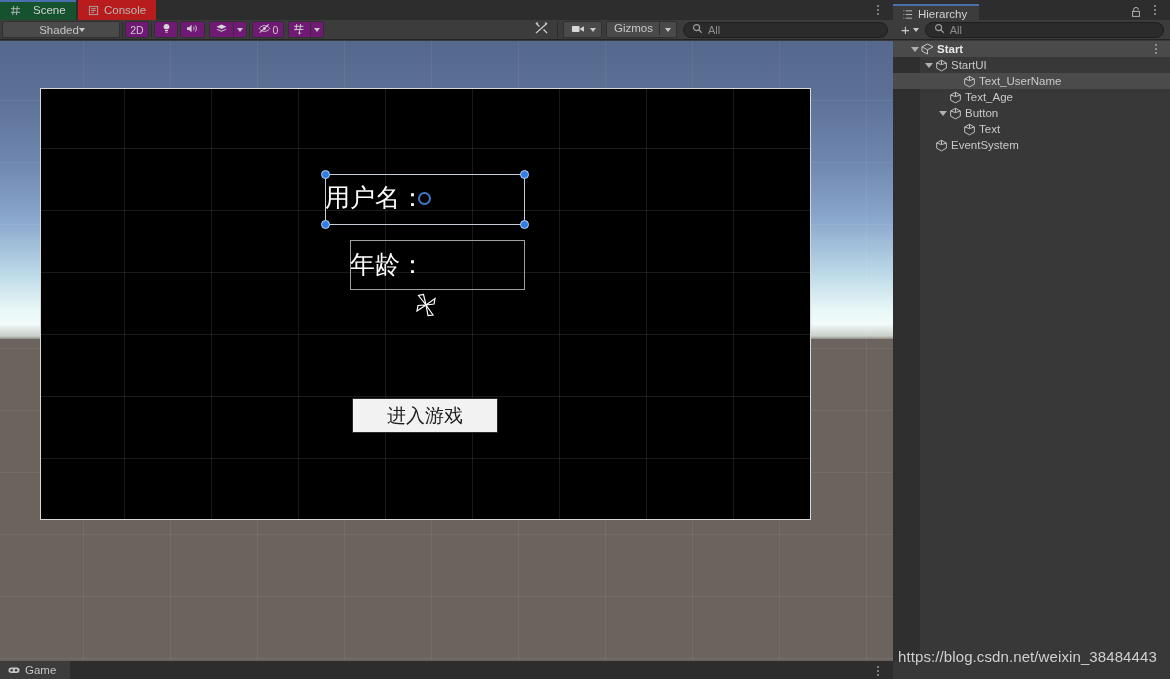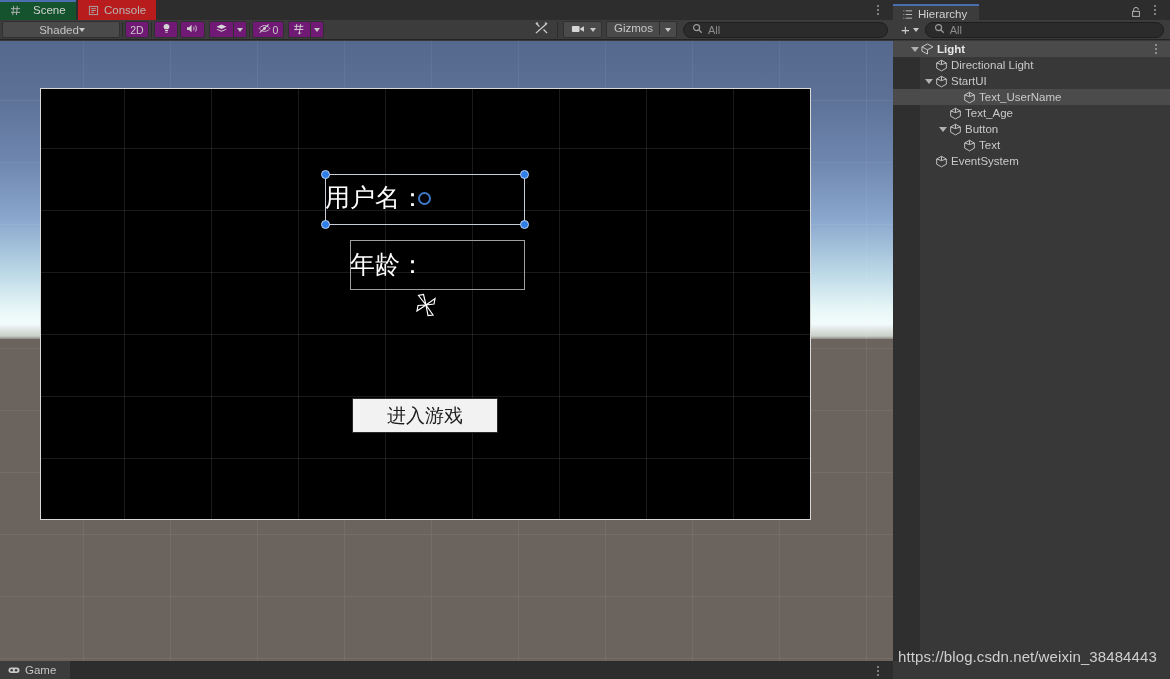--- a/index.html
+++ b/index.html
@@ -390,7 +390,7 @@
                 <path d="M1 4.2v4.6L7 12V7.4" fill="none" stroke="#cfcfcf" stroke-width="1"></path>
               </svg>
             </span>
-            <span>Light</span>
+            <span>Start</span>
             <span class="row-kebab">
               <i></i>
               <i></i>

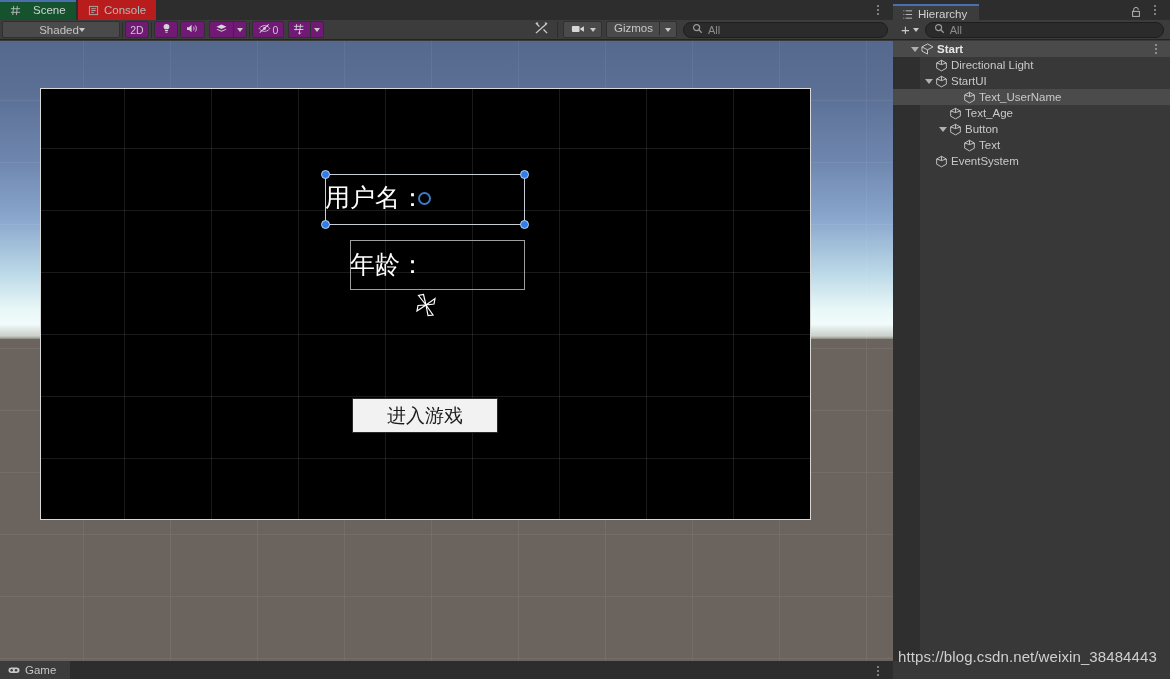--- a/index.html
+++ b/index.html
@@ -398,18 +398,6 @@
             </span>
           </div>
           <div class="row">
-            <span class="tw" style="margin-left: 30px;"></span>
-            <span class="go-ico">
-              <svg width="13" height="13" viewBox="0 0 14 14">
-                <g fill="none" stroke="#c9c9c9" stroke-width="1">
-                  <path d="M7 1.4 12.2 4.3v5.6L7 12.8 1.8 9.9V4.3z"></path>
-                  <path d="M7 1.4V6M7 6l5.2-1.7M7 6 1.8 4.3"></path>
-                </g>
-              </svg>
-            </span>
-            <span>Directional Light</span>
-          </div>
-          <div class="row">
             <span class="tw" style="margin-left: 30px;">
               <span class="tw-arrow"></span>
             </span>

